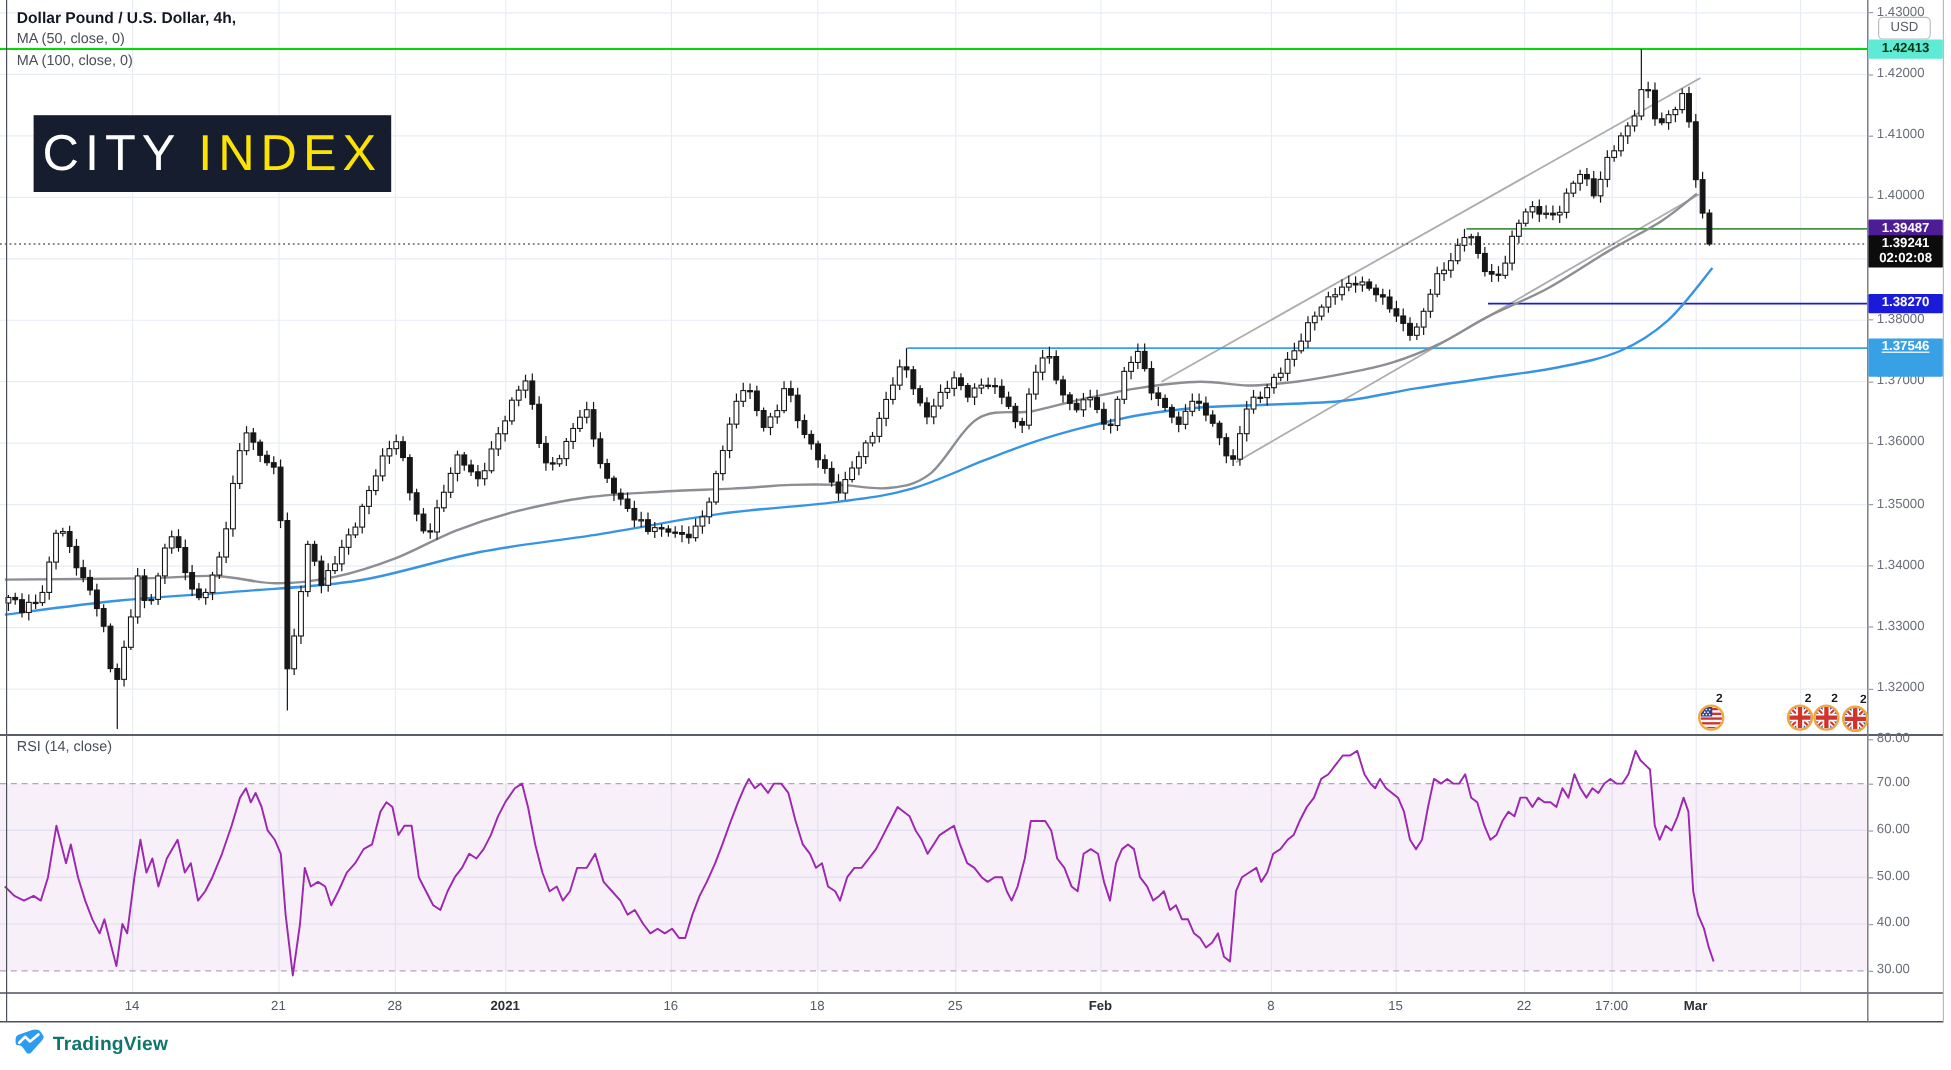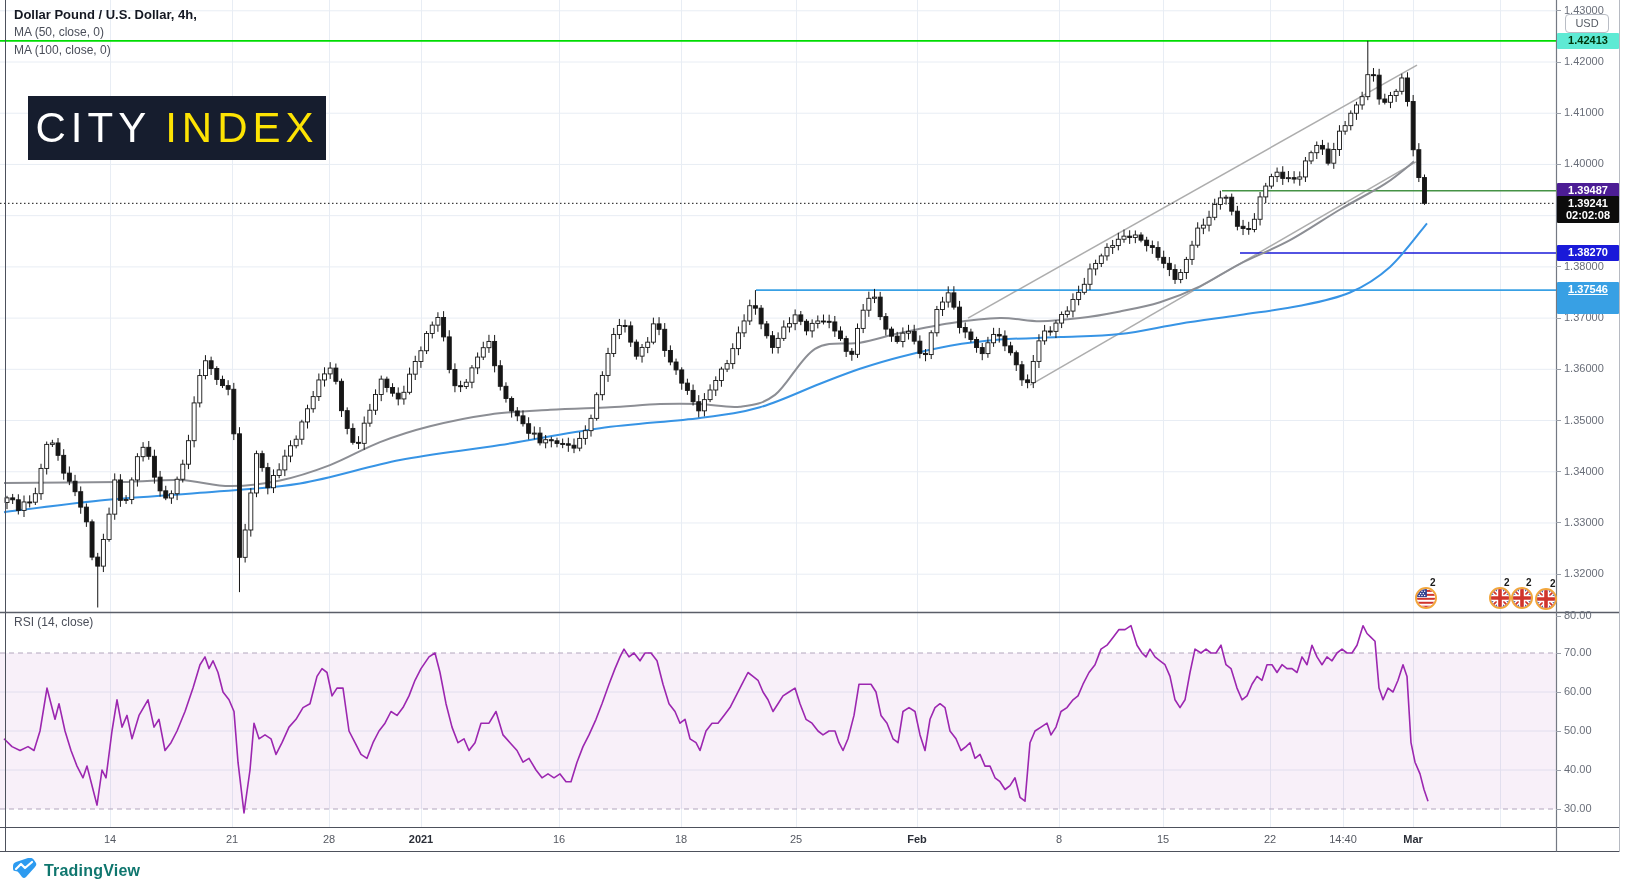--- a/index.html
+++ b/index.html
@@ -699,7 +699,7 @@
       <div class="tlabel" style="left: 1059px;">8</div>
       <div class="tlabel" style="left: 1163px;">15</div>
       <div class="tlabel" style="left: 1270px;">22</div>
-      <div class="tlabel" style="left: 1343px;">14:40</div>
+      <div class="tlabel" style="left: 1343px;">17:00</div>
       <div class="tlabel b" style="left: 1413px;">Mar</div>
     </div>
 

